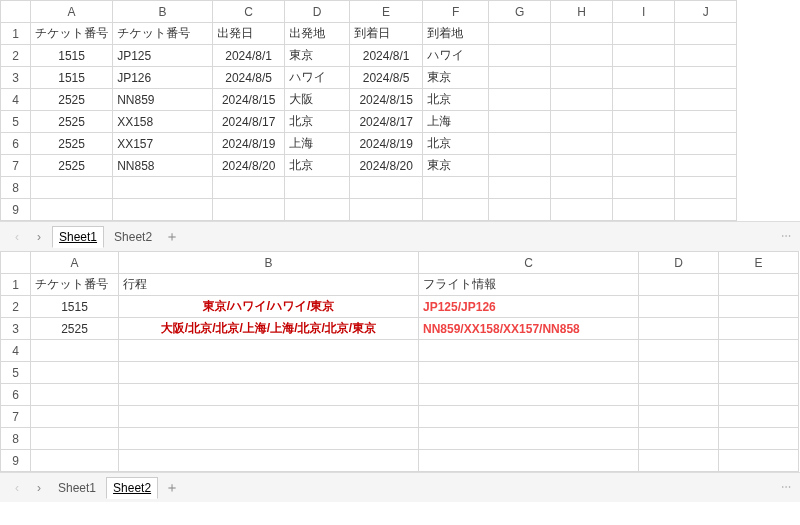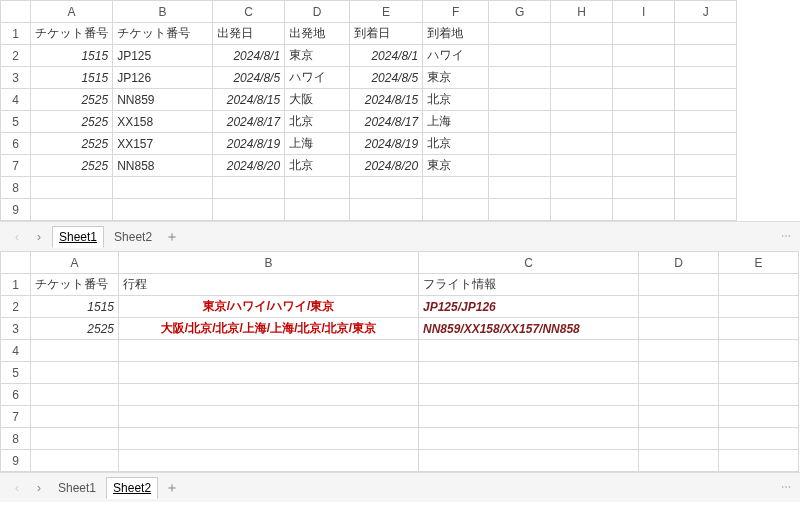--- a/index.html
+++ b/index.html
@@ -48,7 +48,7 @@
     border-top: none;
     border-left: none;
   }
-  .num { text-align: right; font-style: italic; }
+  .num { text-align: center; }
   .txt { text-align: left; }
   .bold { font-weight: bold; }
   .red { color: #c40000; text-align: center; }

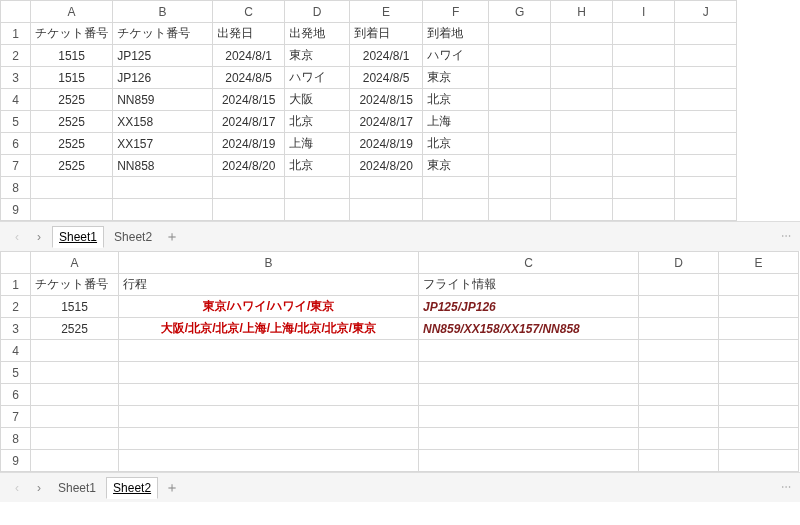--- a/index.html
+++ b/index.html
@@ -52,7 +52,7 @@
   .txt { text-align: left; }
   .bold { font-weight: bold; }
   .red { color: #c40000; text-align: center; }
-  .green { color: #7f1d1d; font-style: italic; }
+  .green { color: #ef4444; }
   .tabbar {
     display: flex;
     align-items: center;

